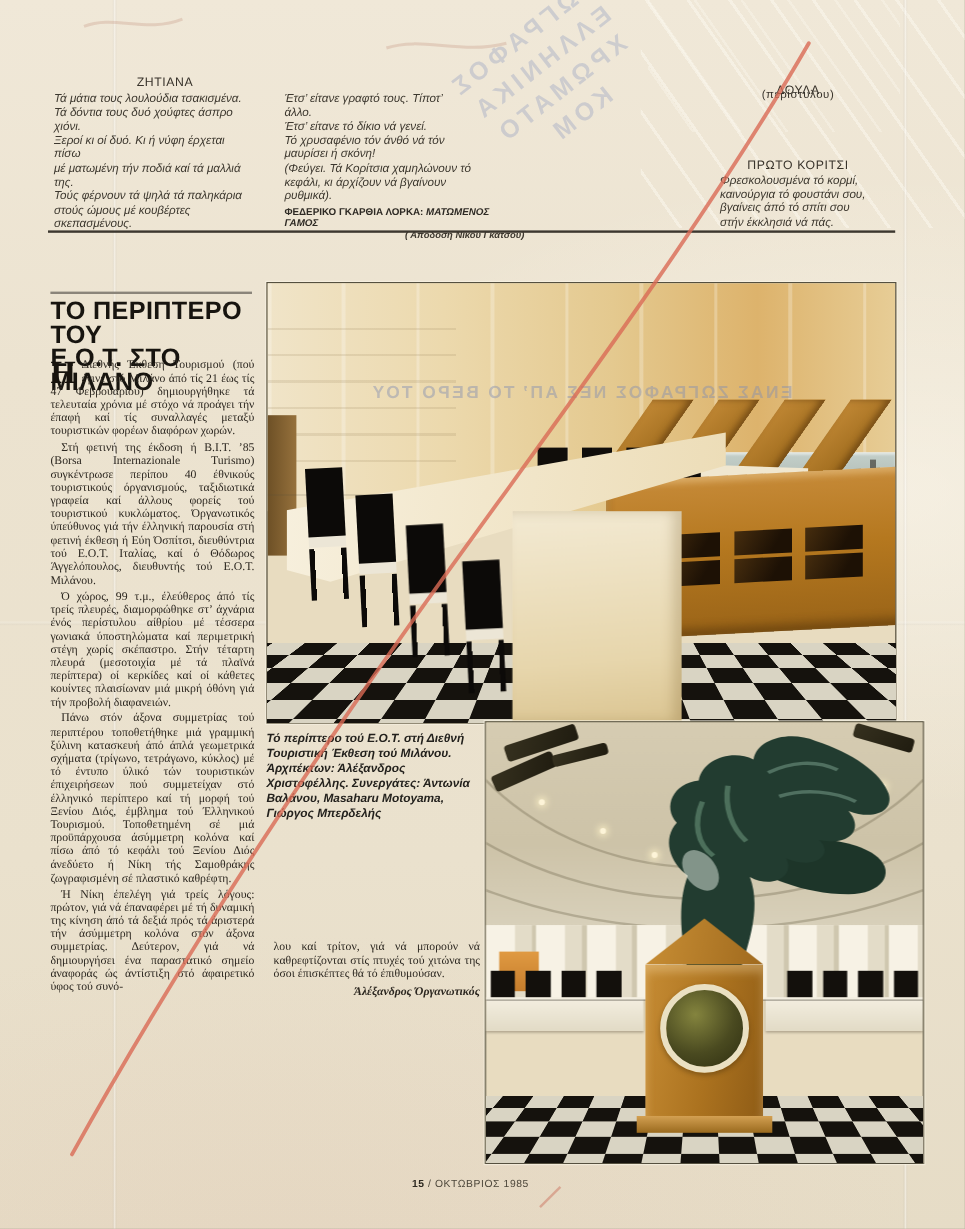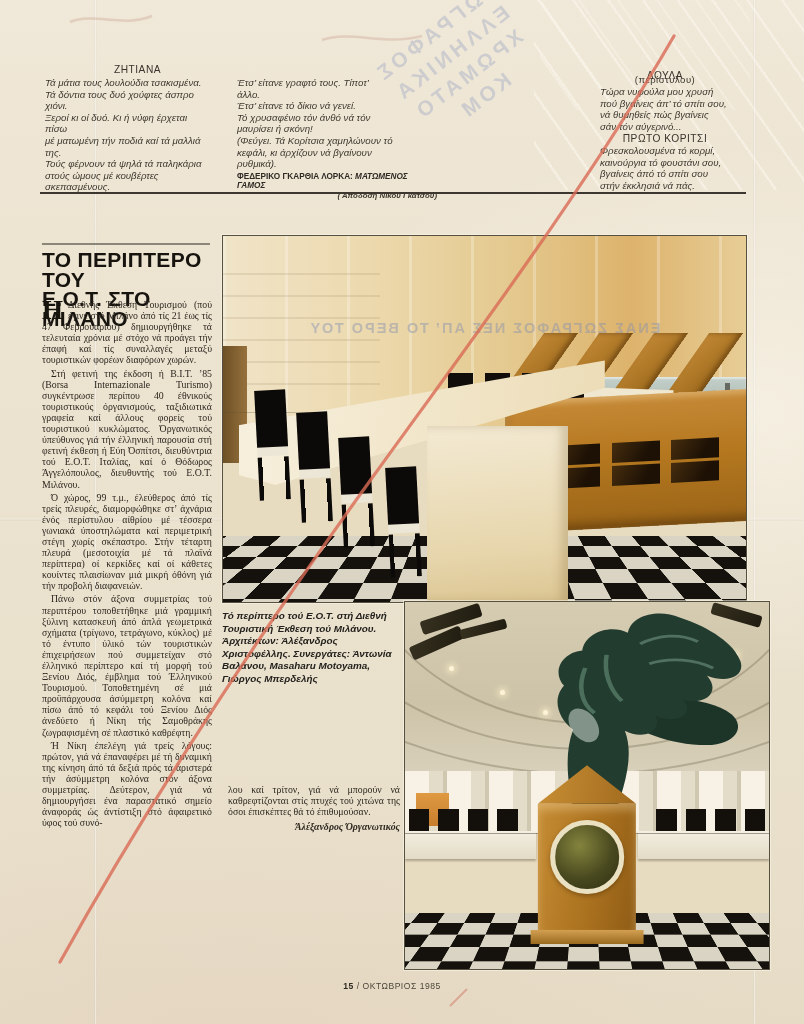--- a/index.html
+++ b/index.html
@@ -177,10 +177,6 @@
 
   <div class="abs poem-title" style="left:600px;top:70px;width:130px">ΔΟΥΛΑ</div>
   <div class="abs poem-title" style="left:600px;top:74px;width:130px;font-size:9.5px">(περίστυλου)</div>
-  <div class="abs poem" style="left:600px;top:86px;width:185px">Τώρα νυφούλα μου χρυσή
-πού βγαίνεις άπ’ τό σπίτι σου,
-νά θυμηθείς πώς βγαίνεις
-σάν τόν αύγερινό...</div>
   <div class="abs poem-title" style="left:600px;top:133px;width:130px">ΠΡΩΤΟ ΚΟΡΙΤΣΙ</div>
   <div class="abs poem" style="left:600px;top:145px;width:185px">Φρεσκολουσμένα τό κορμί,
 καινούργια τό φουστάνι σου,

